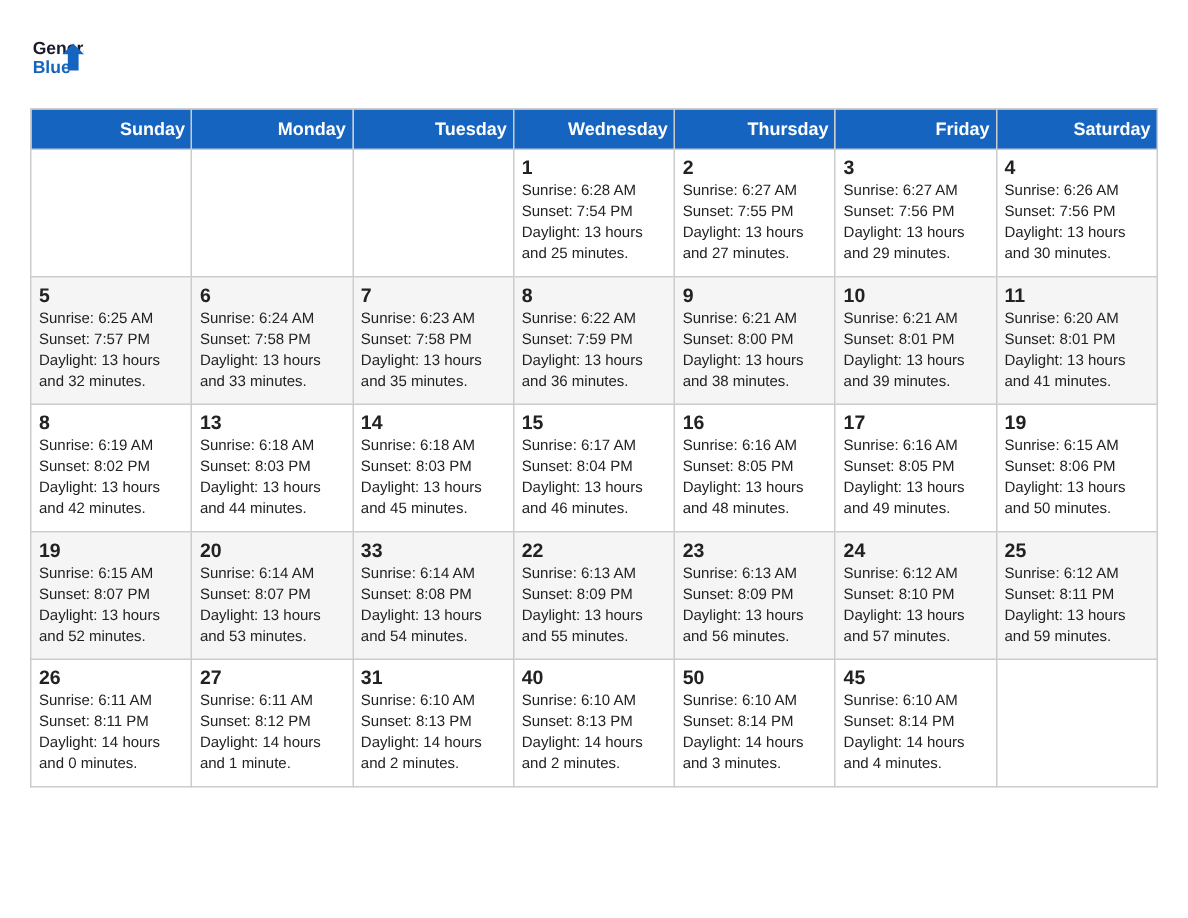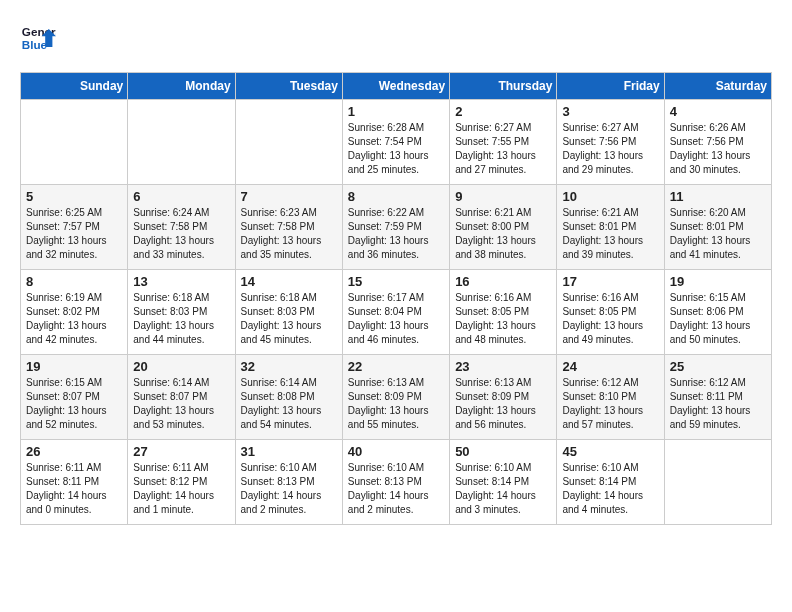--- a/index.html
+++ b/index.html
@@ -160,7 +160,7 @@
         <span class="cell-info">Sunrise: 6:15 AM<br>Sunset: 8:07 PM<br>Daylight: 13 hours and 52 minutes.</span></td>
         <td><span class="cell-number">20</span>
         <span class="cell-info">Sunrise: 6:14 AM<br>Sunset: 8:07 PM<br>Daylight: 13 hours and 53 minutes.</span></td>
-        <td><span class="cell-number">32</span>
+        <td><span class="cell-number">33</span>
         <span class="cell-info">Sunrise: 6:14 AM<br>Sunset: 8:08 PM<br>Daylight: 13 hours and 54 minutes.</span></td>
         <td><span class="cell-number">22</span>
         <span class="cell-info">Sunrise: 6:13 AM<br>Sunset: 8:09 PM<br>Daylight: 13 hours and 55 minutes.</span></td>

